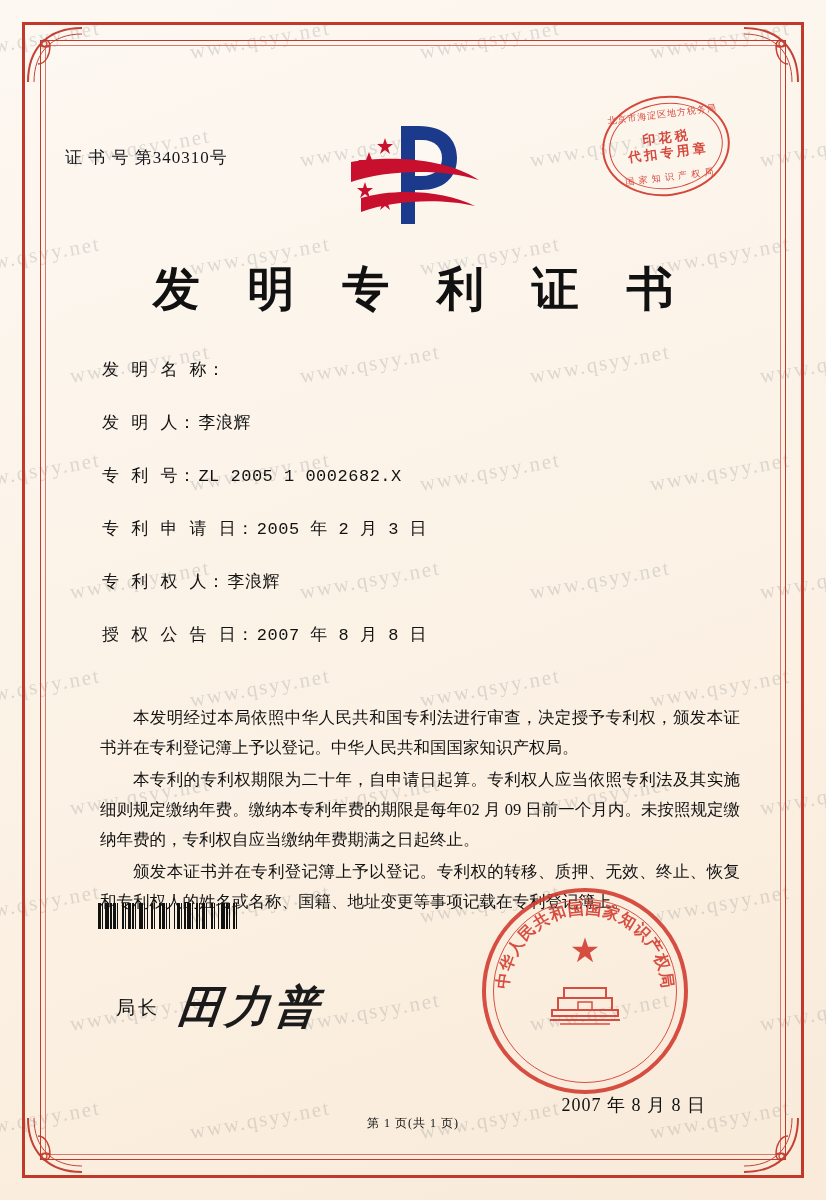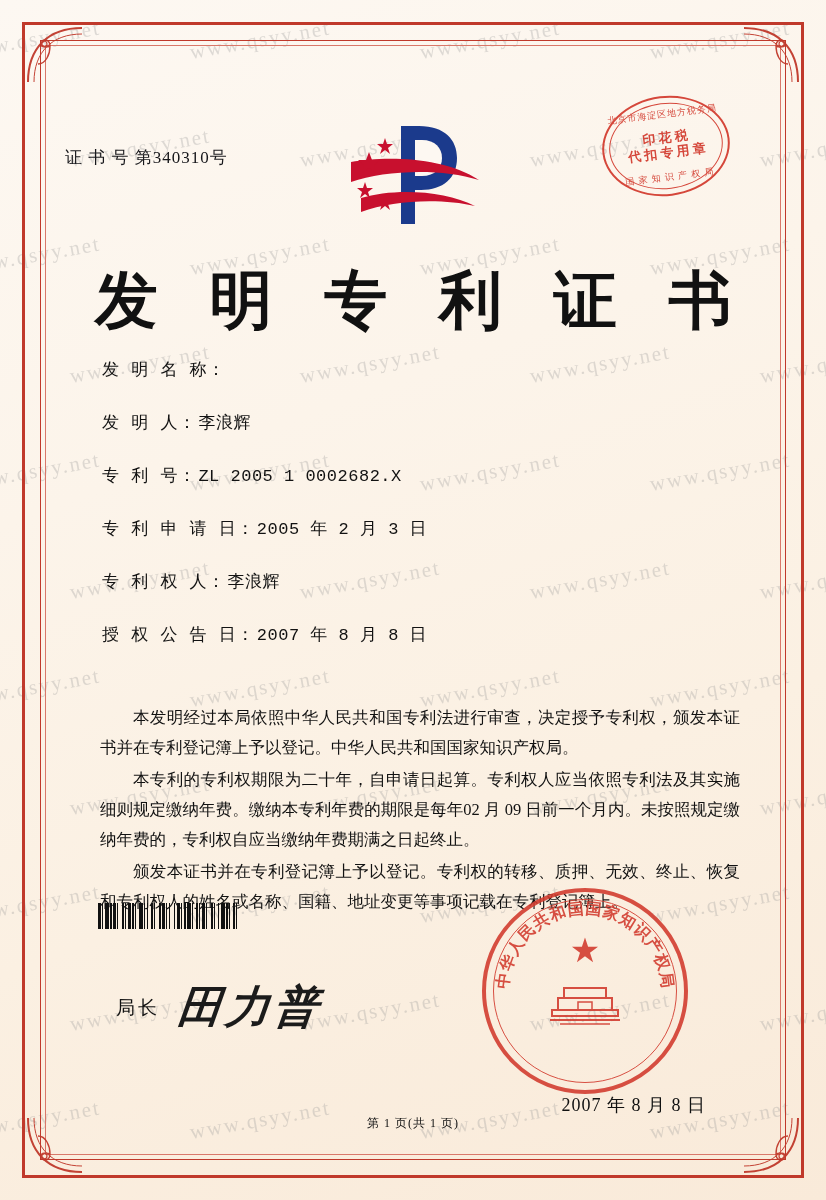--- a/index.html
+++ b/index.html
@@ -135,7 +135,7 @@
     left: 0; right: 0;
     top: 200px;
     text-align: center;
-    font-size: 63px;
+    font-size: 47px;
     font-weight: bold;
     letter-spacing: 18px;
     text-indent: 18px;

